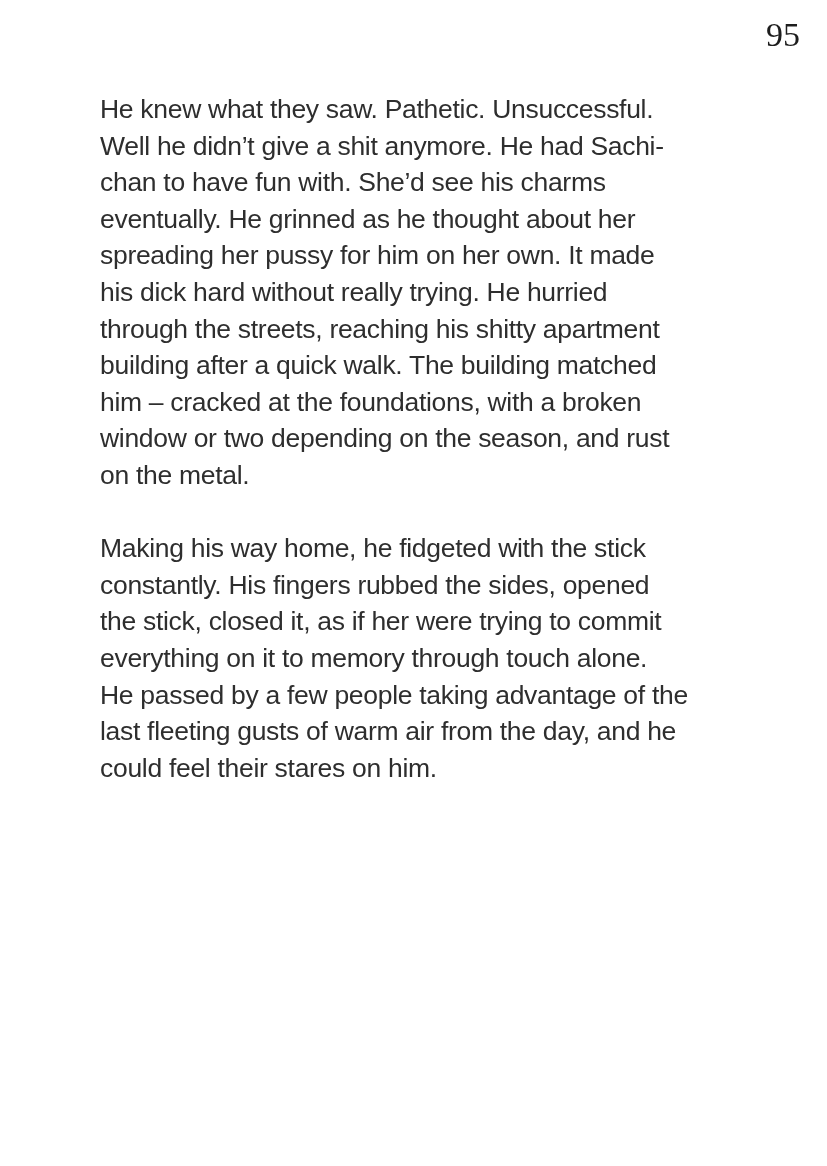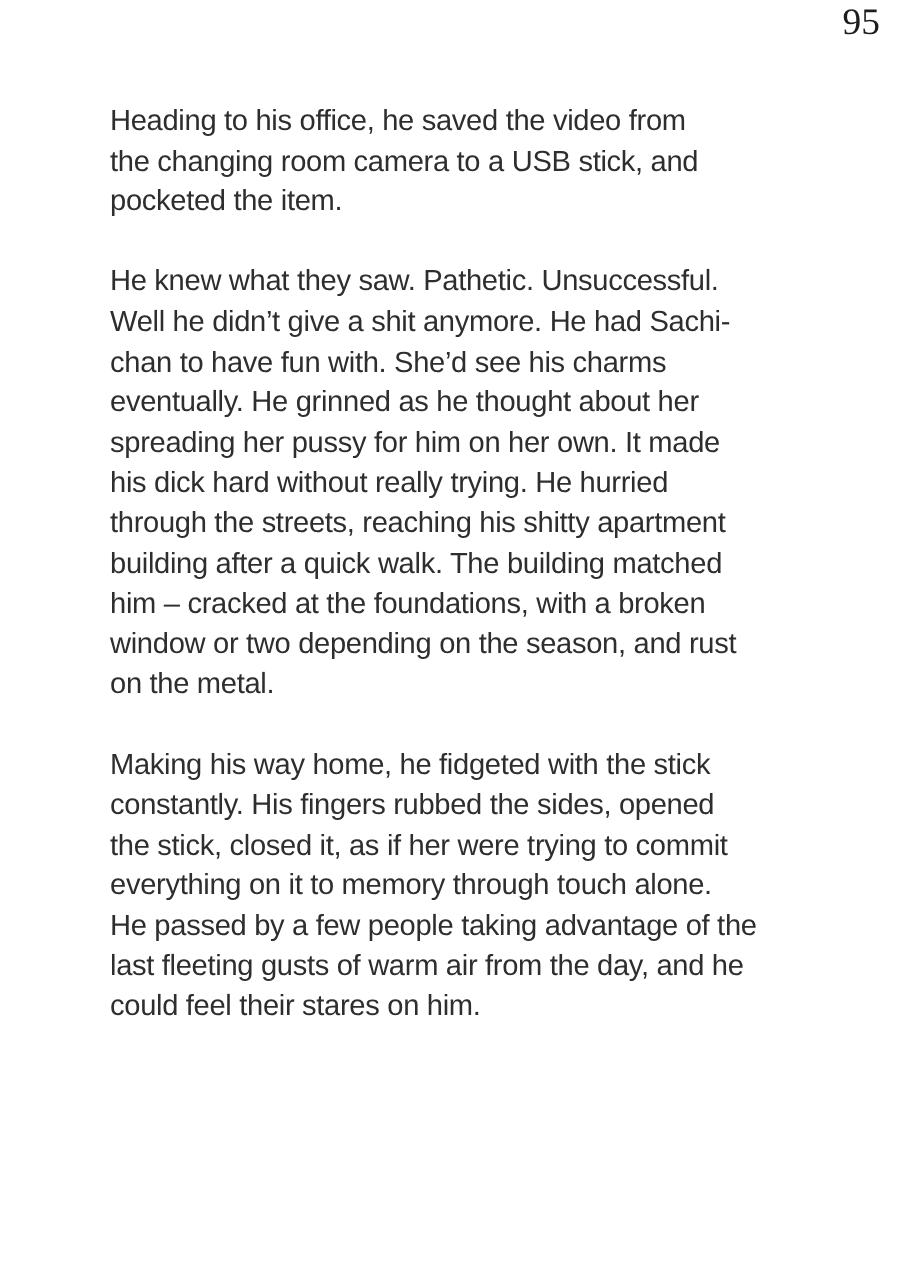--- a/index.html
+++ b/index.html
@@ -16,7 +16,7 @@
   }
   .page-number {
     position: absolute;
-    top: 1px;
+    top: 15px;
     right: 27px;
     font-family: "Liberation Serif", serif;
     font-size: 34px;

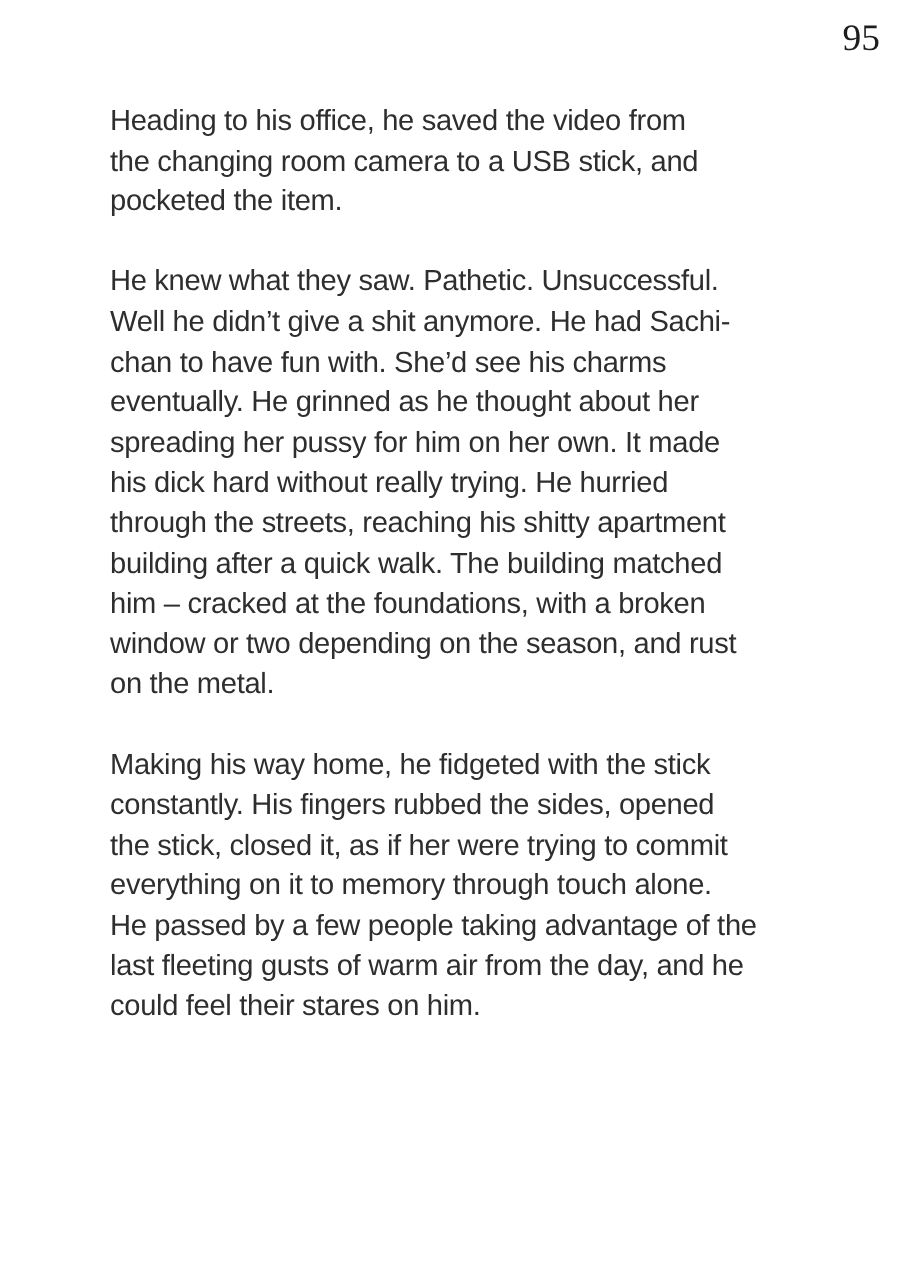--- a/index.html
+++ b/index.html
@@ -45,9 +45,6 @@
 <div class="page">
   <div class="page-number">95</div>
   <div class="body-text">
-      <p class="paragraph">Heading to his office, he saved the video from
-the changing room camera to a USB stick, and
-pocketed the item.</p>
       <p class="paragraph">He knew what they saw. Pathetic. Unsuccessful.
 Well he didn’t give a shit anymore. He had Sachi-
 chan to have fun with. She’d see his charms

